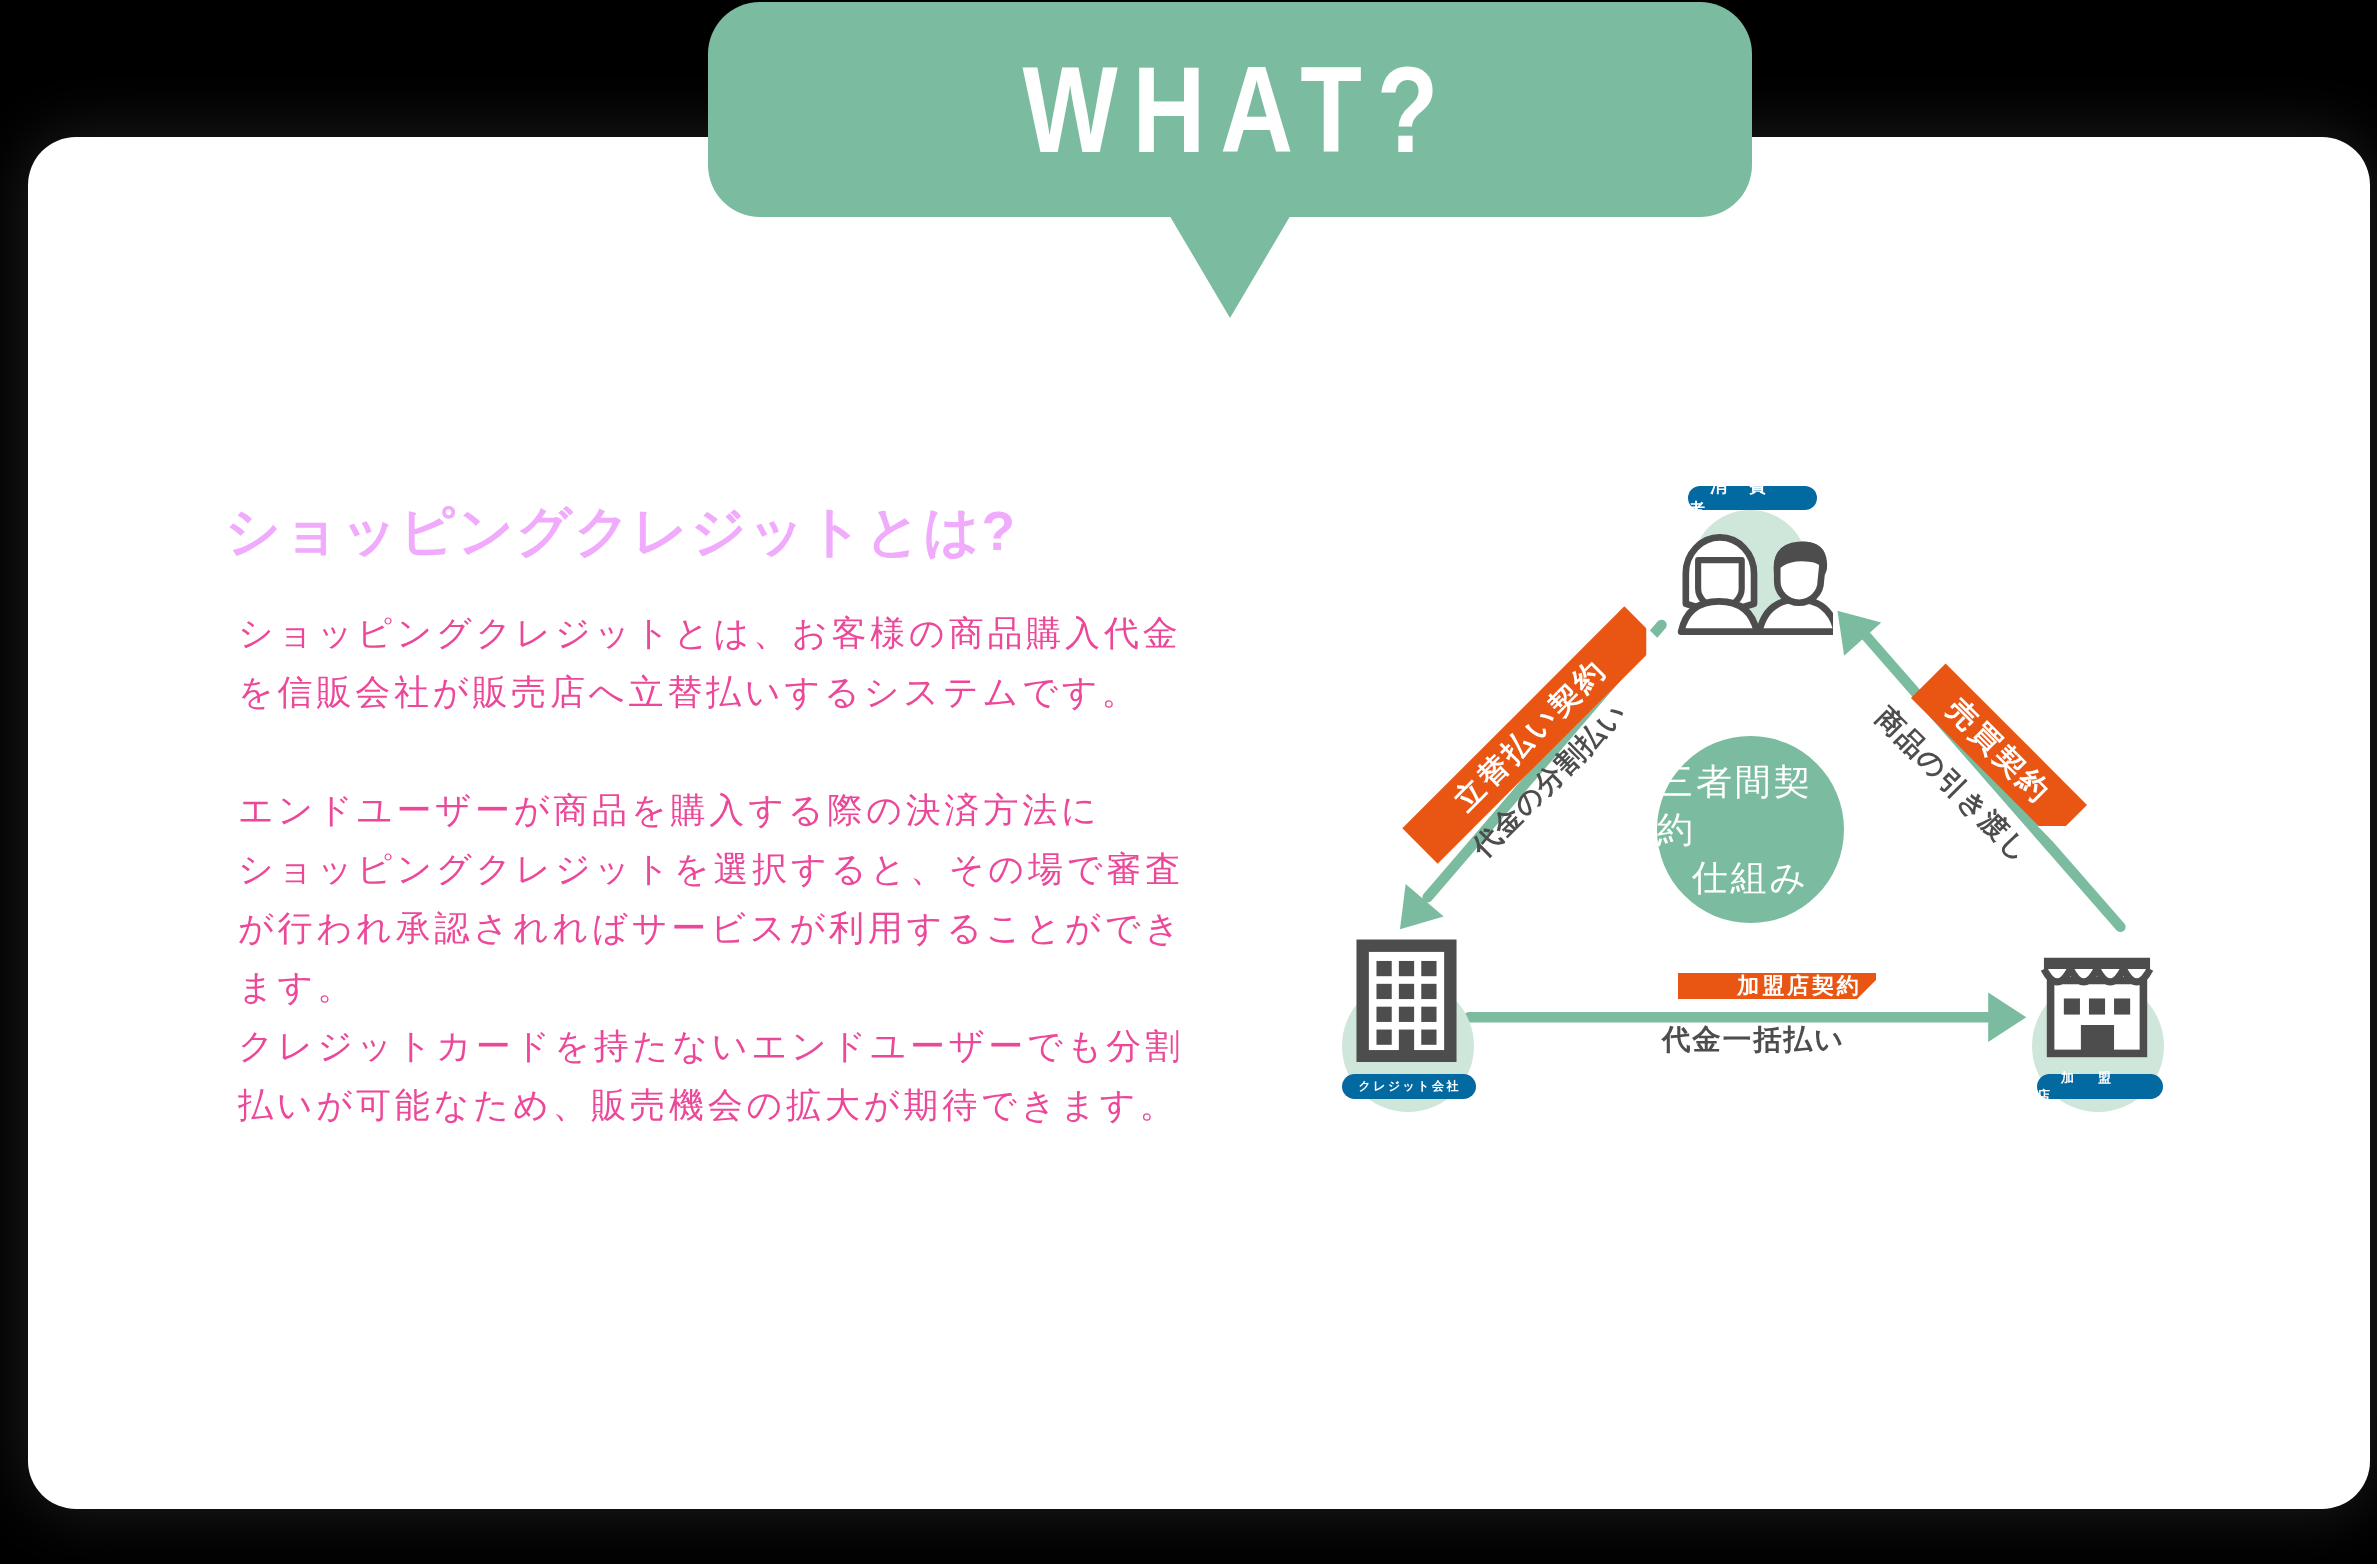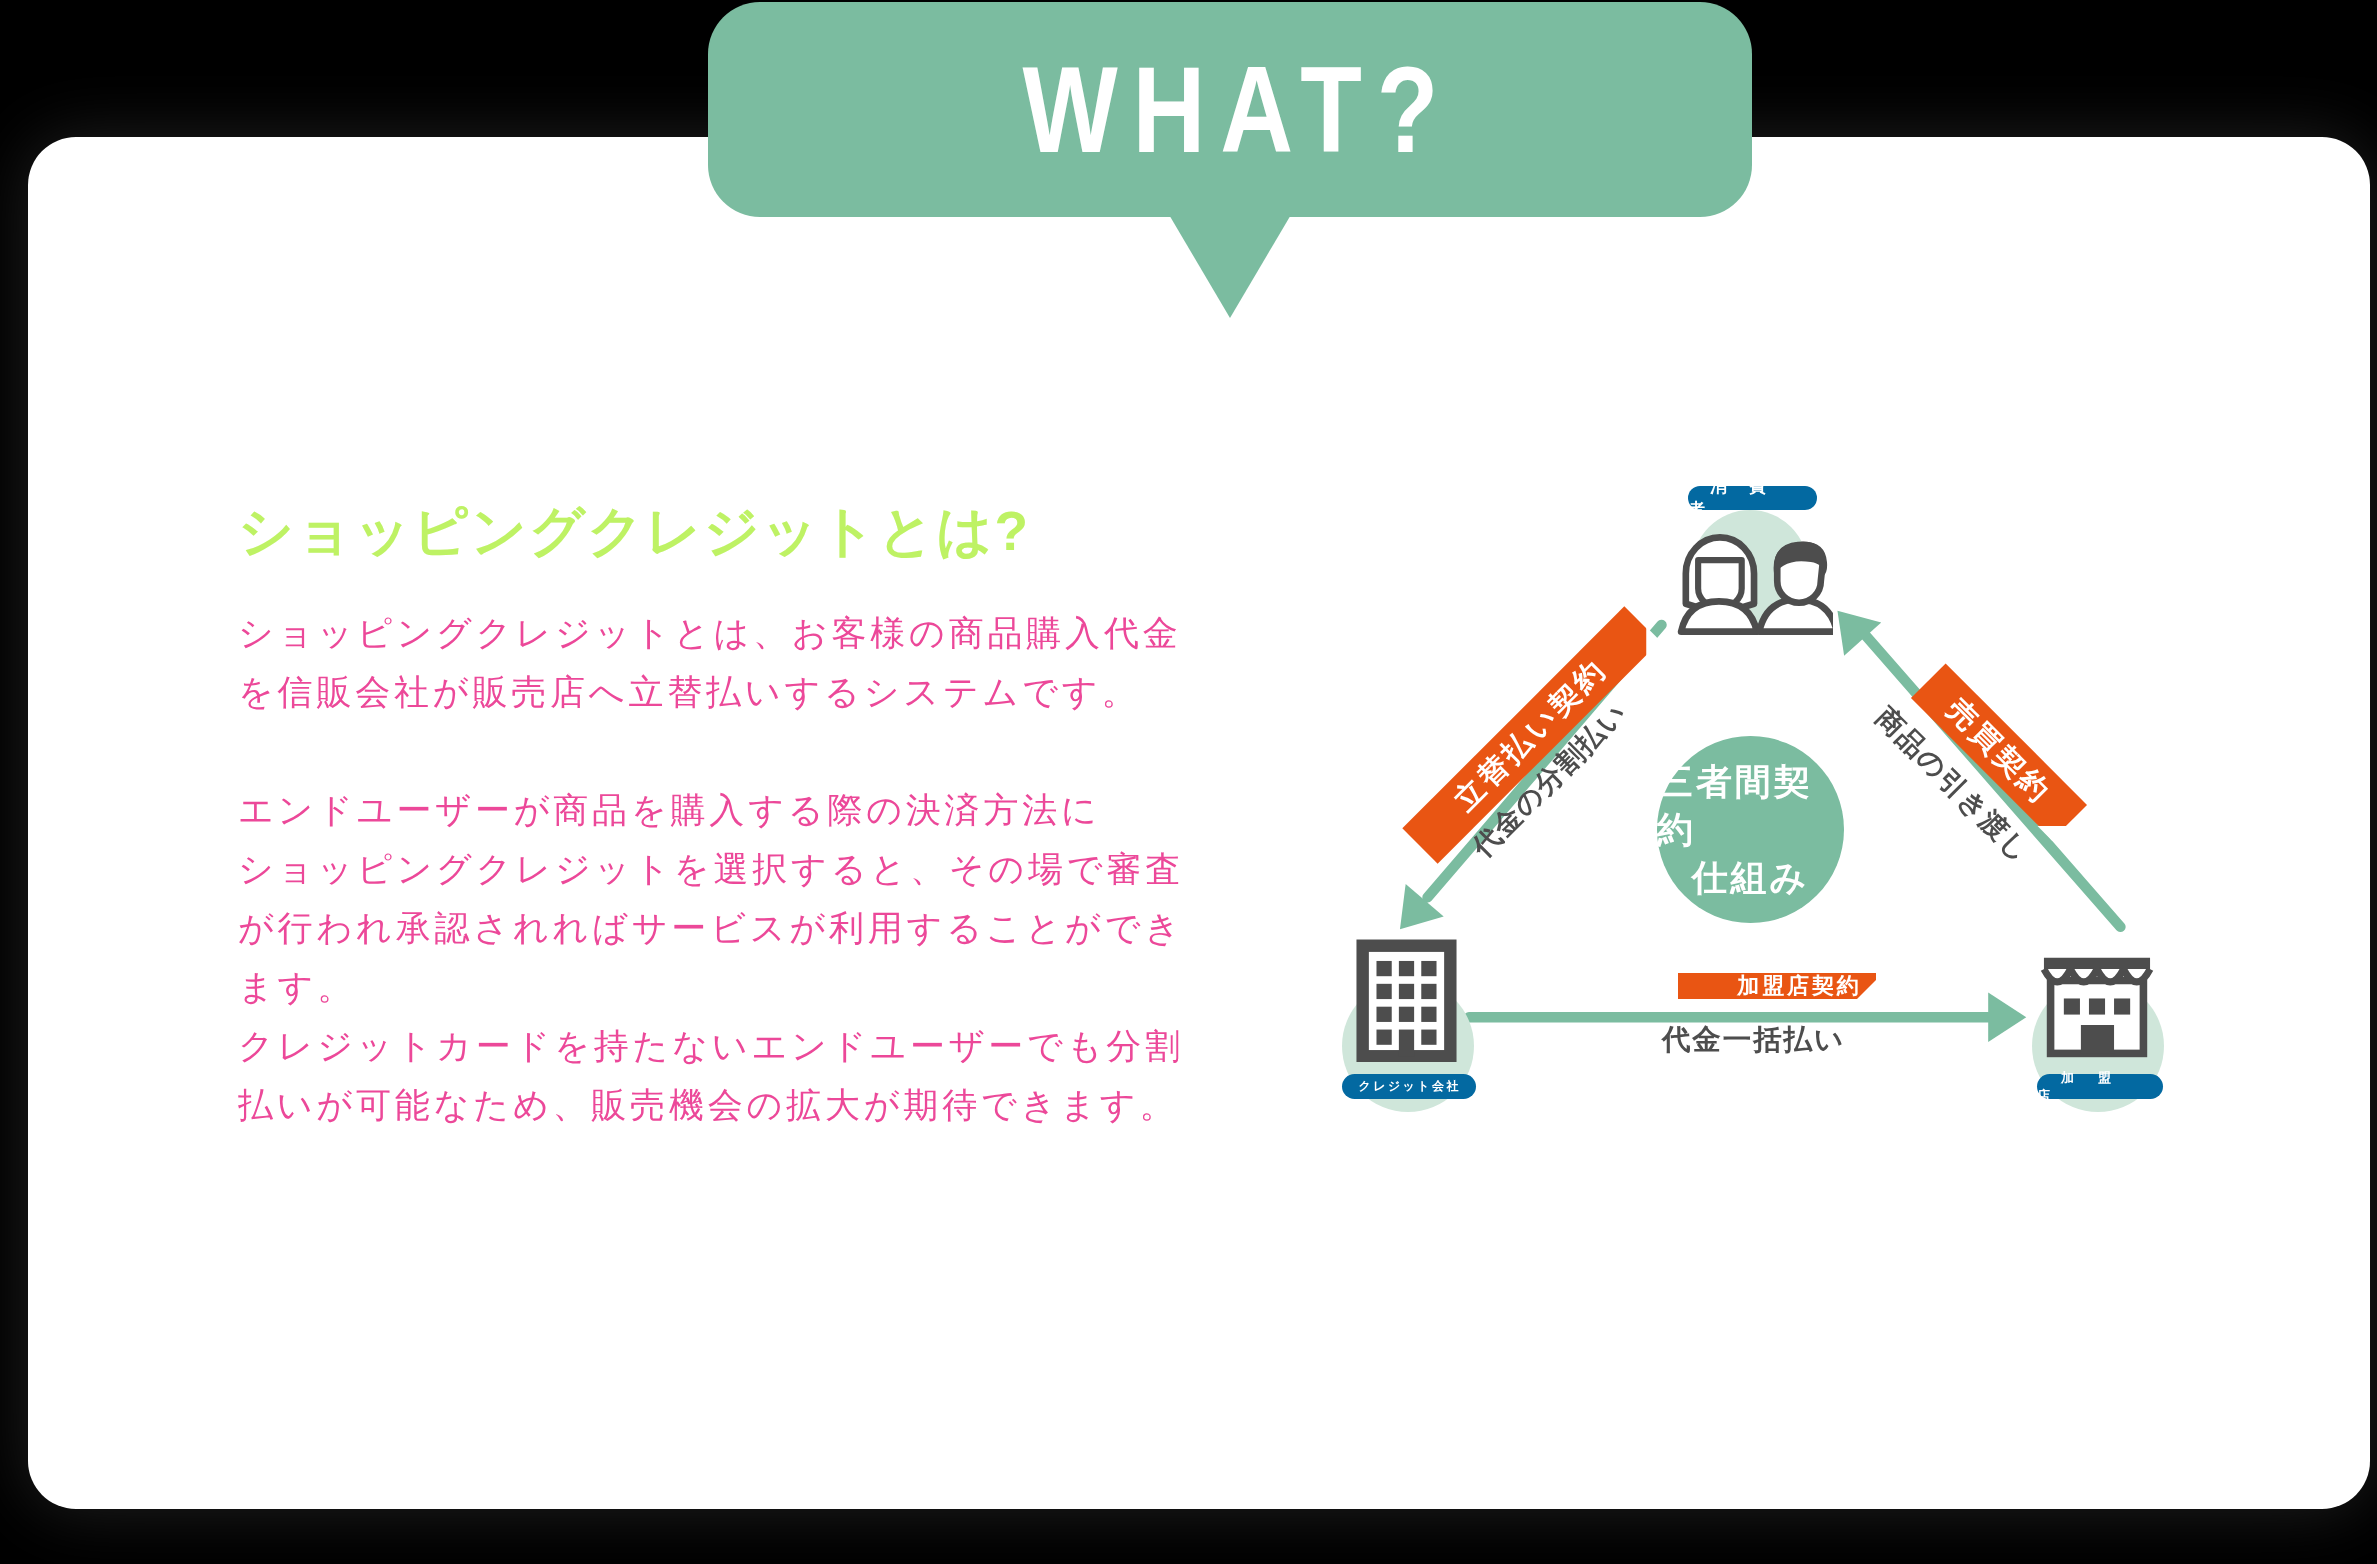--- a/index.html
+++ b/index.html
@@ -17,8 +17,8 @@
                border-left:62px solid transparent;border-right:62px solid transparent;
                border-top:105px solid #7bbca0;}
   
-  .heading{position:absolute;left:238px;top:495px;font-size:55px;font-weight:bold;
-           color:#bef264;letter-spacing:1.9px;white-space:nowrap;}
+  .heading{position:absolute;left:225px;top:495px;font-size:55px;font-weight:bold;
+           color:#f0abfc;letter-spacing:1.9px;white-space:nowrap;}
   .para{position:absolute;left:238px;width:1117px;font-size:35px;line-height:59px;
         color:#ec4899;letter-spacing:3.8px;white-space:pre-line;}
   .para1{top:603px;}

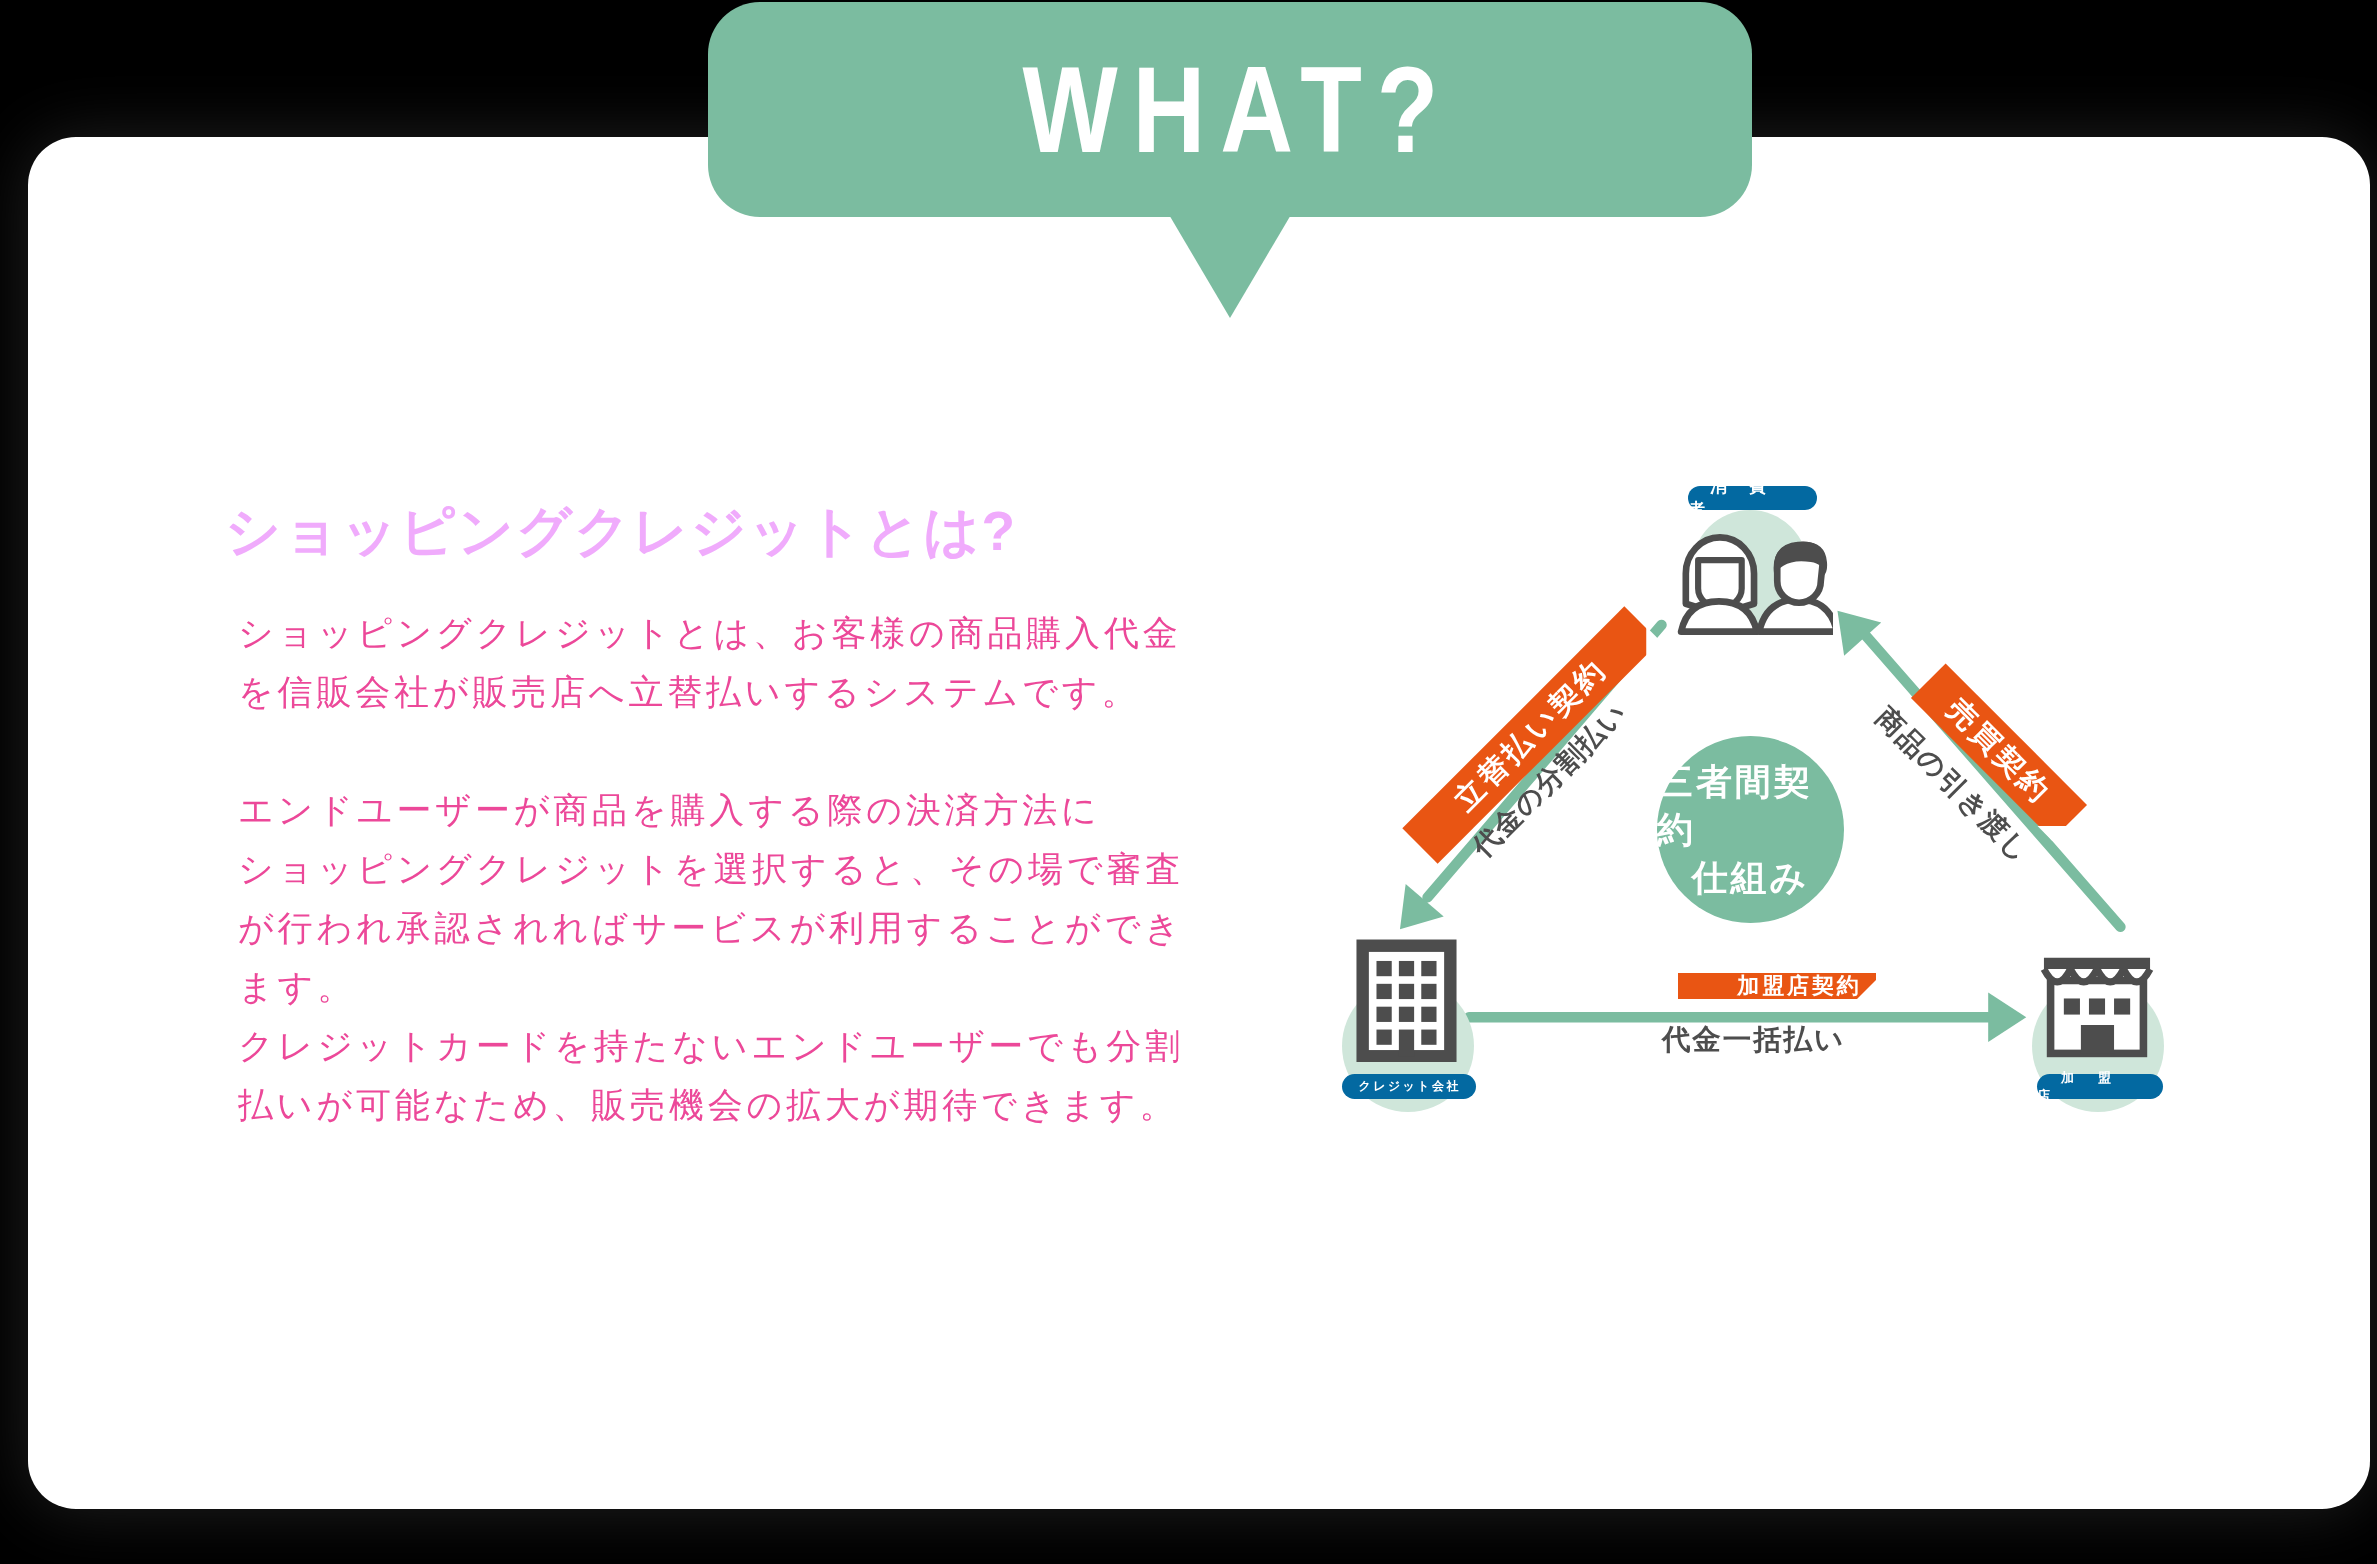--- a/index.html
+++ b/index.html
@@ -39,7 +39,7 @@
   .center-circle{position:absolute;left:326px;top:261px;width:187px;height:187px;border-radius:50%;
                  background:#7bbca0;display:flex;flex-direction:column;align-items:center;
                  justify-content:center;z-index:2;}
-  .center-circle div{color:#fff;font-weight:bold;font-size:36px;line-height:48px;letter-spacing:2.9px;}
+  .center-circle div{color:#fff;font-weight:normal;font-size:36px;line-height:48px;letter-spacing:2.9px;}
   .ribbon{position:absolute;background:#e95513;color:#fff;font-weight:bold;z-index:4;
           display:flex;align-items:center;justify-content:center;}
   .ribbon::after{content:"";position:absolute;right:-1px;bottom:-1px;width:0;height:0;

